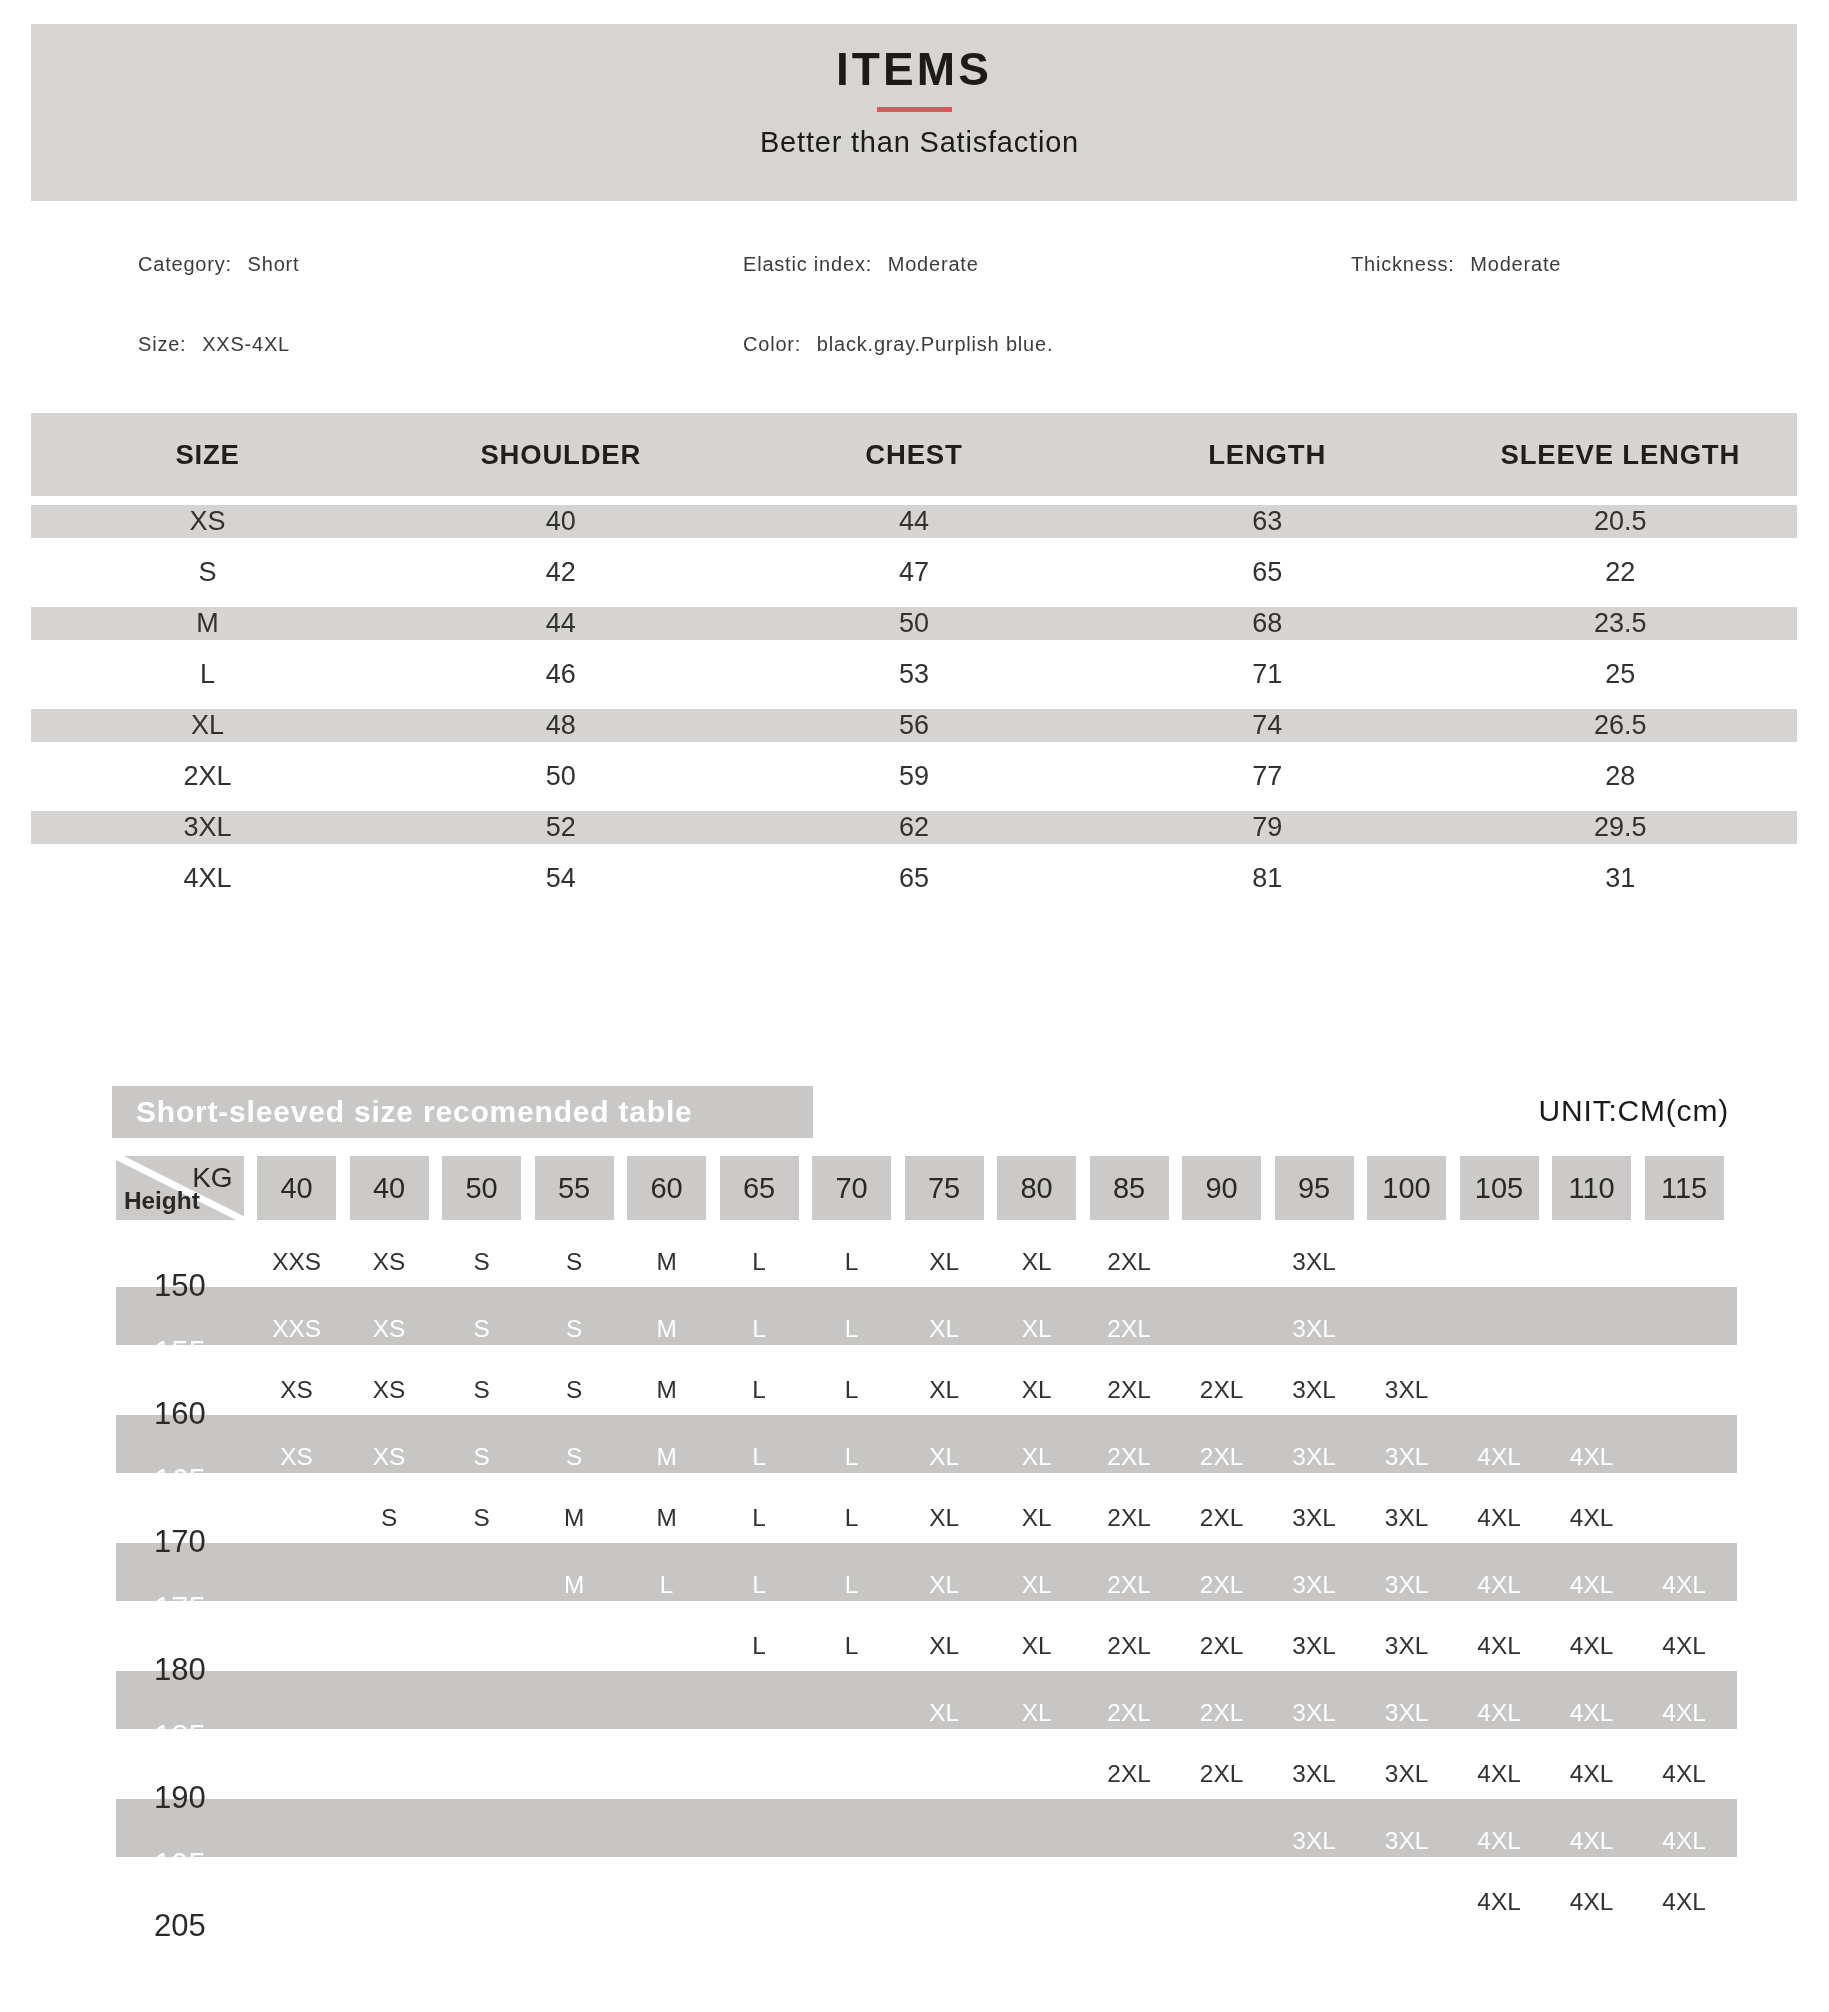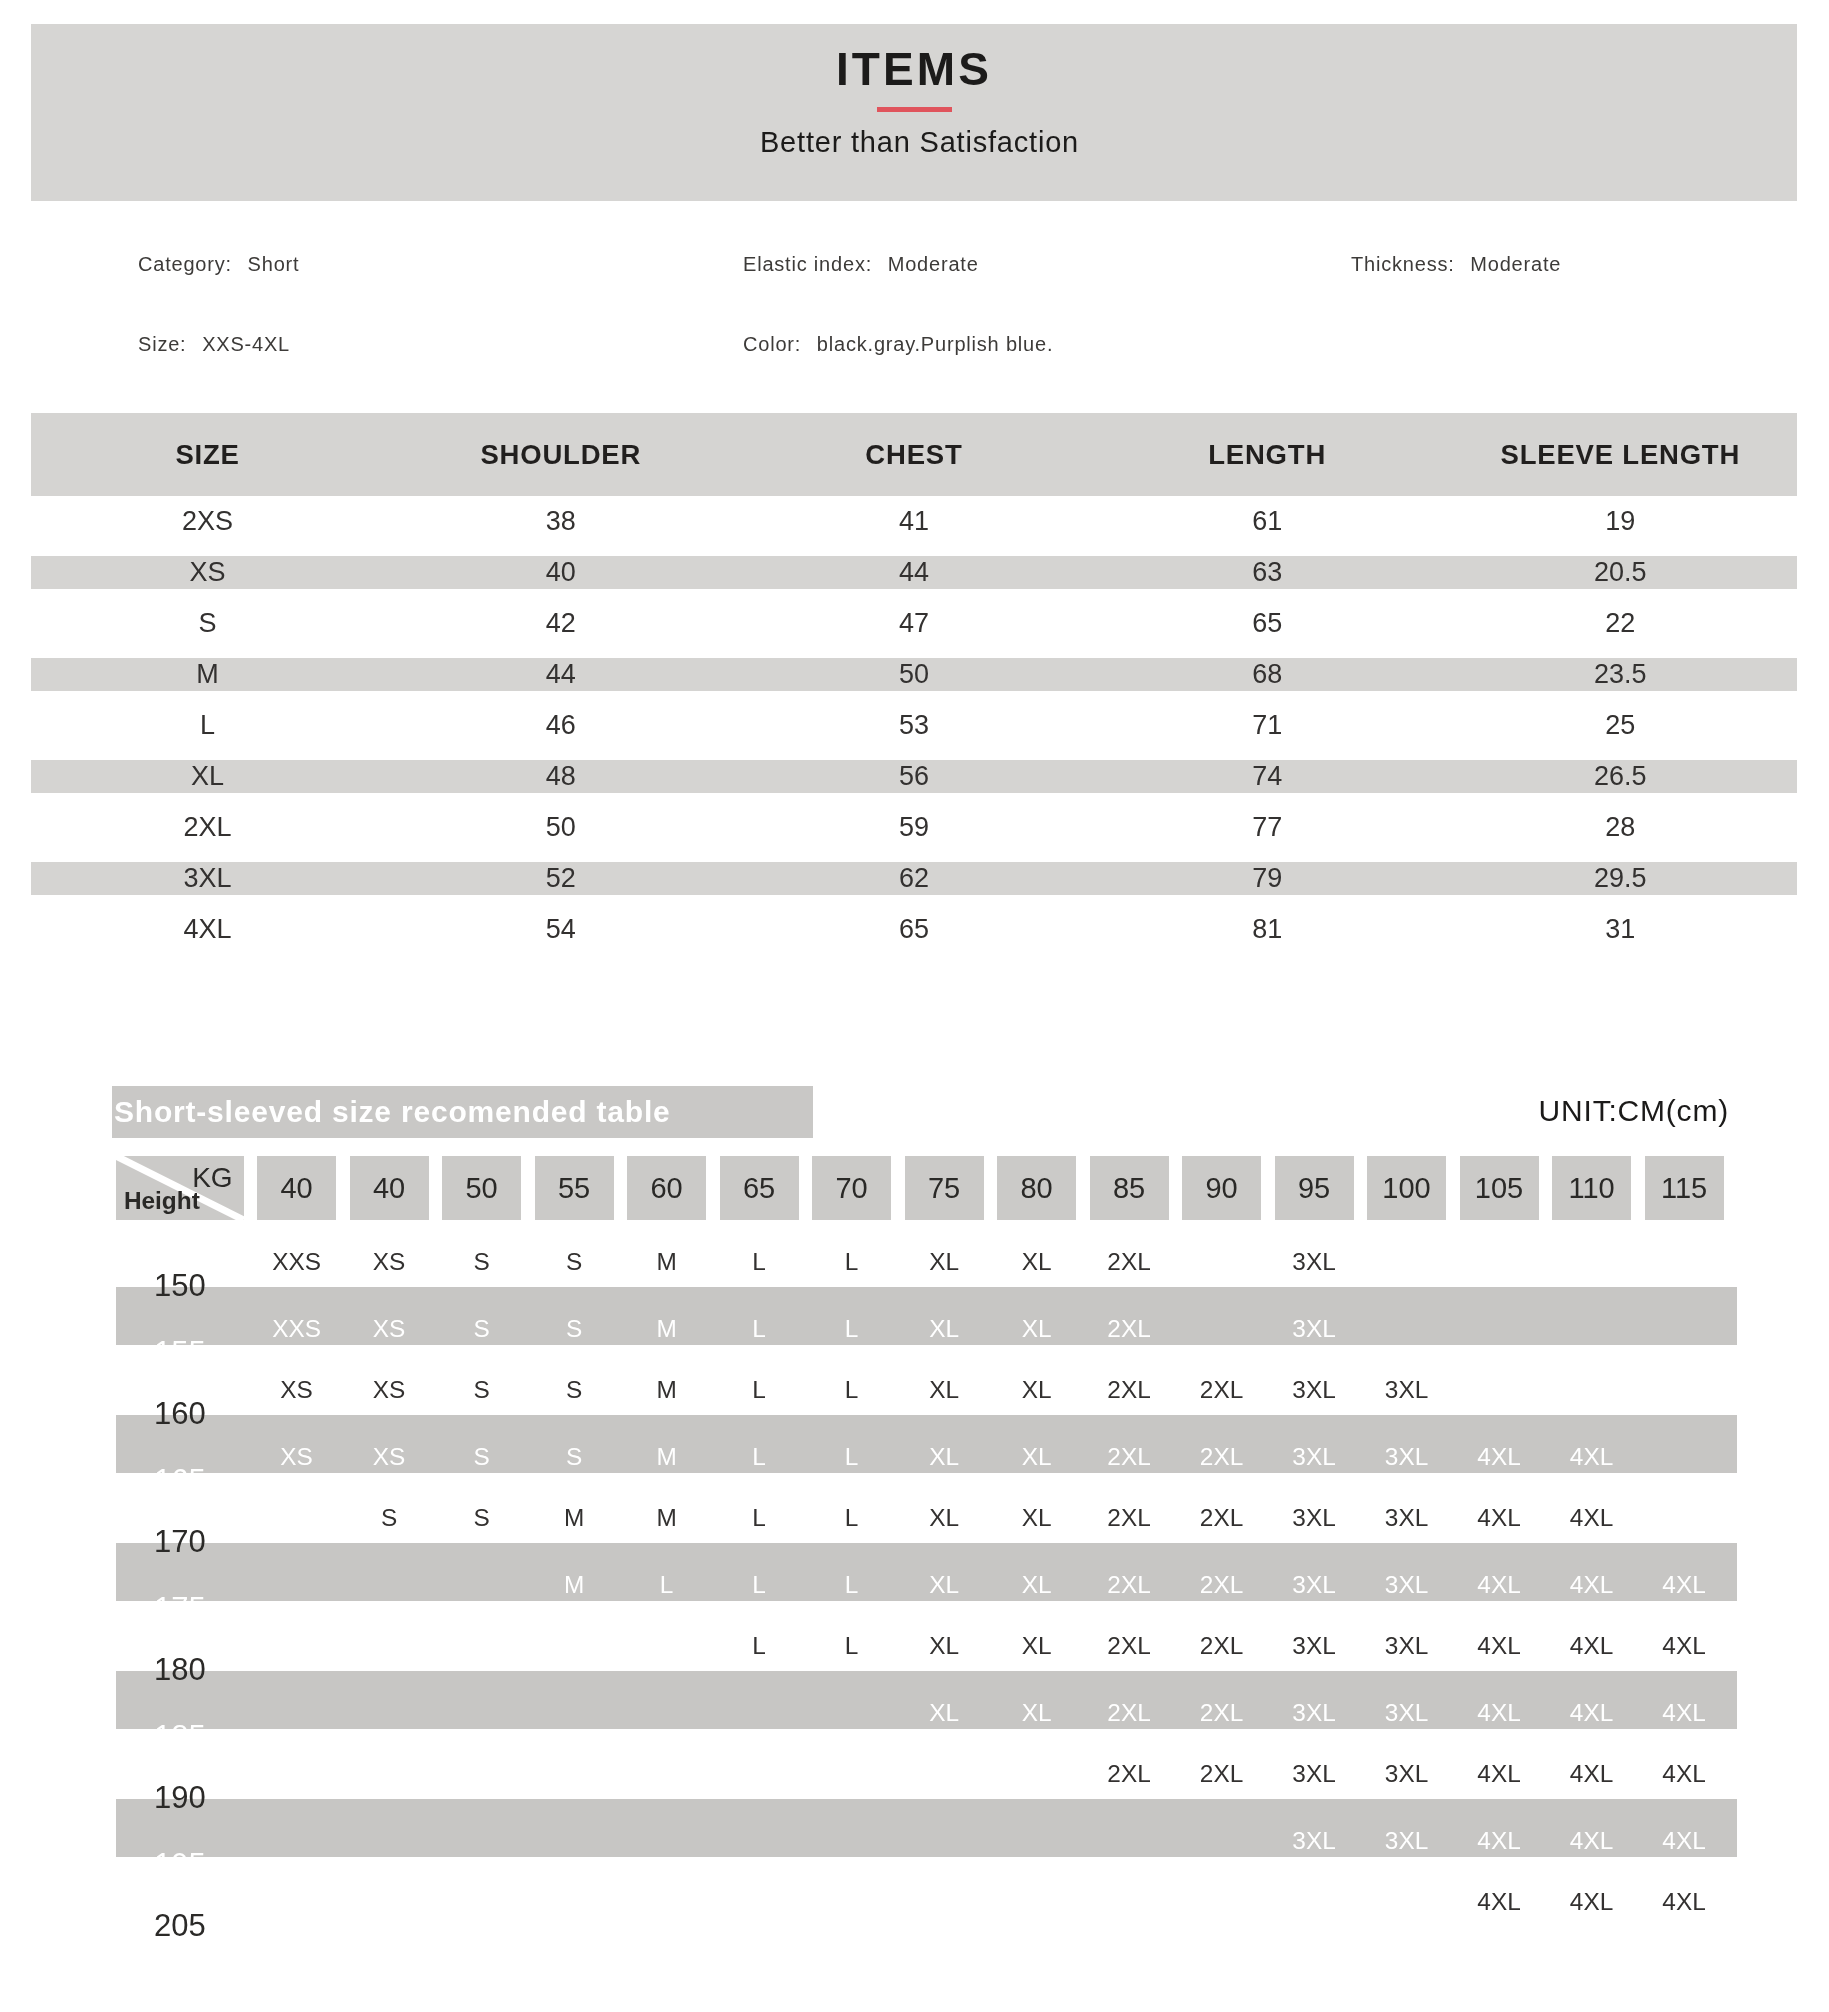--- a/index.html
+++ b/index.html
@@ -143,13 +143,6 @@
       <div class="col">CHEST</div>
       <div class="col">LENGTH</div>
       <div class="col">SLEEVE LENGTH</div>
-    </div>
-    <div class="t1-row">
-      <div class="col">2XS</div>
-        <div class="col">38</div>
-        <div class="col">41</div>
-        <div class="col">61</div>
-        <div class="col">19</div>
     </div>
     <div class="t1-row striped">
       <div class="col">XS</div>

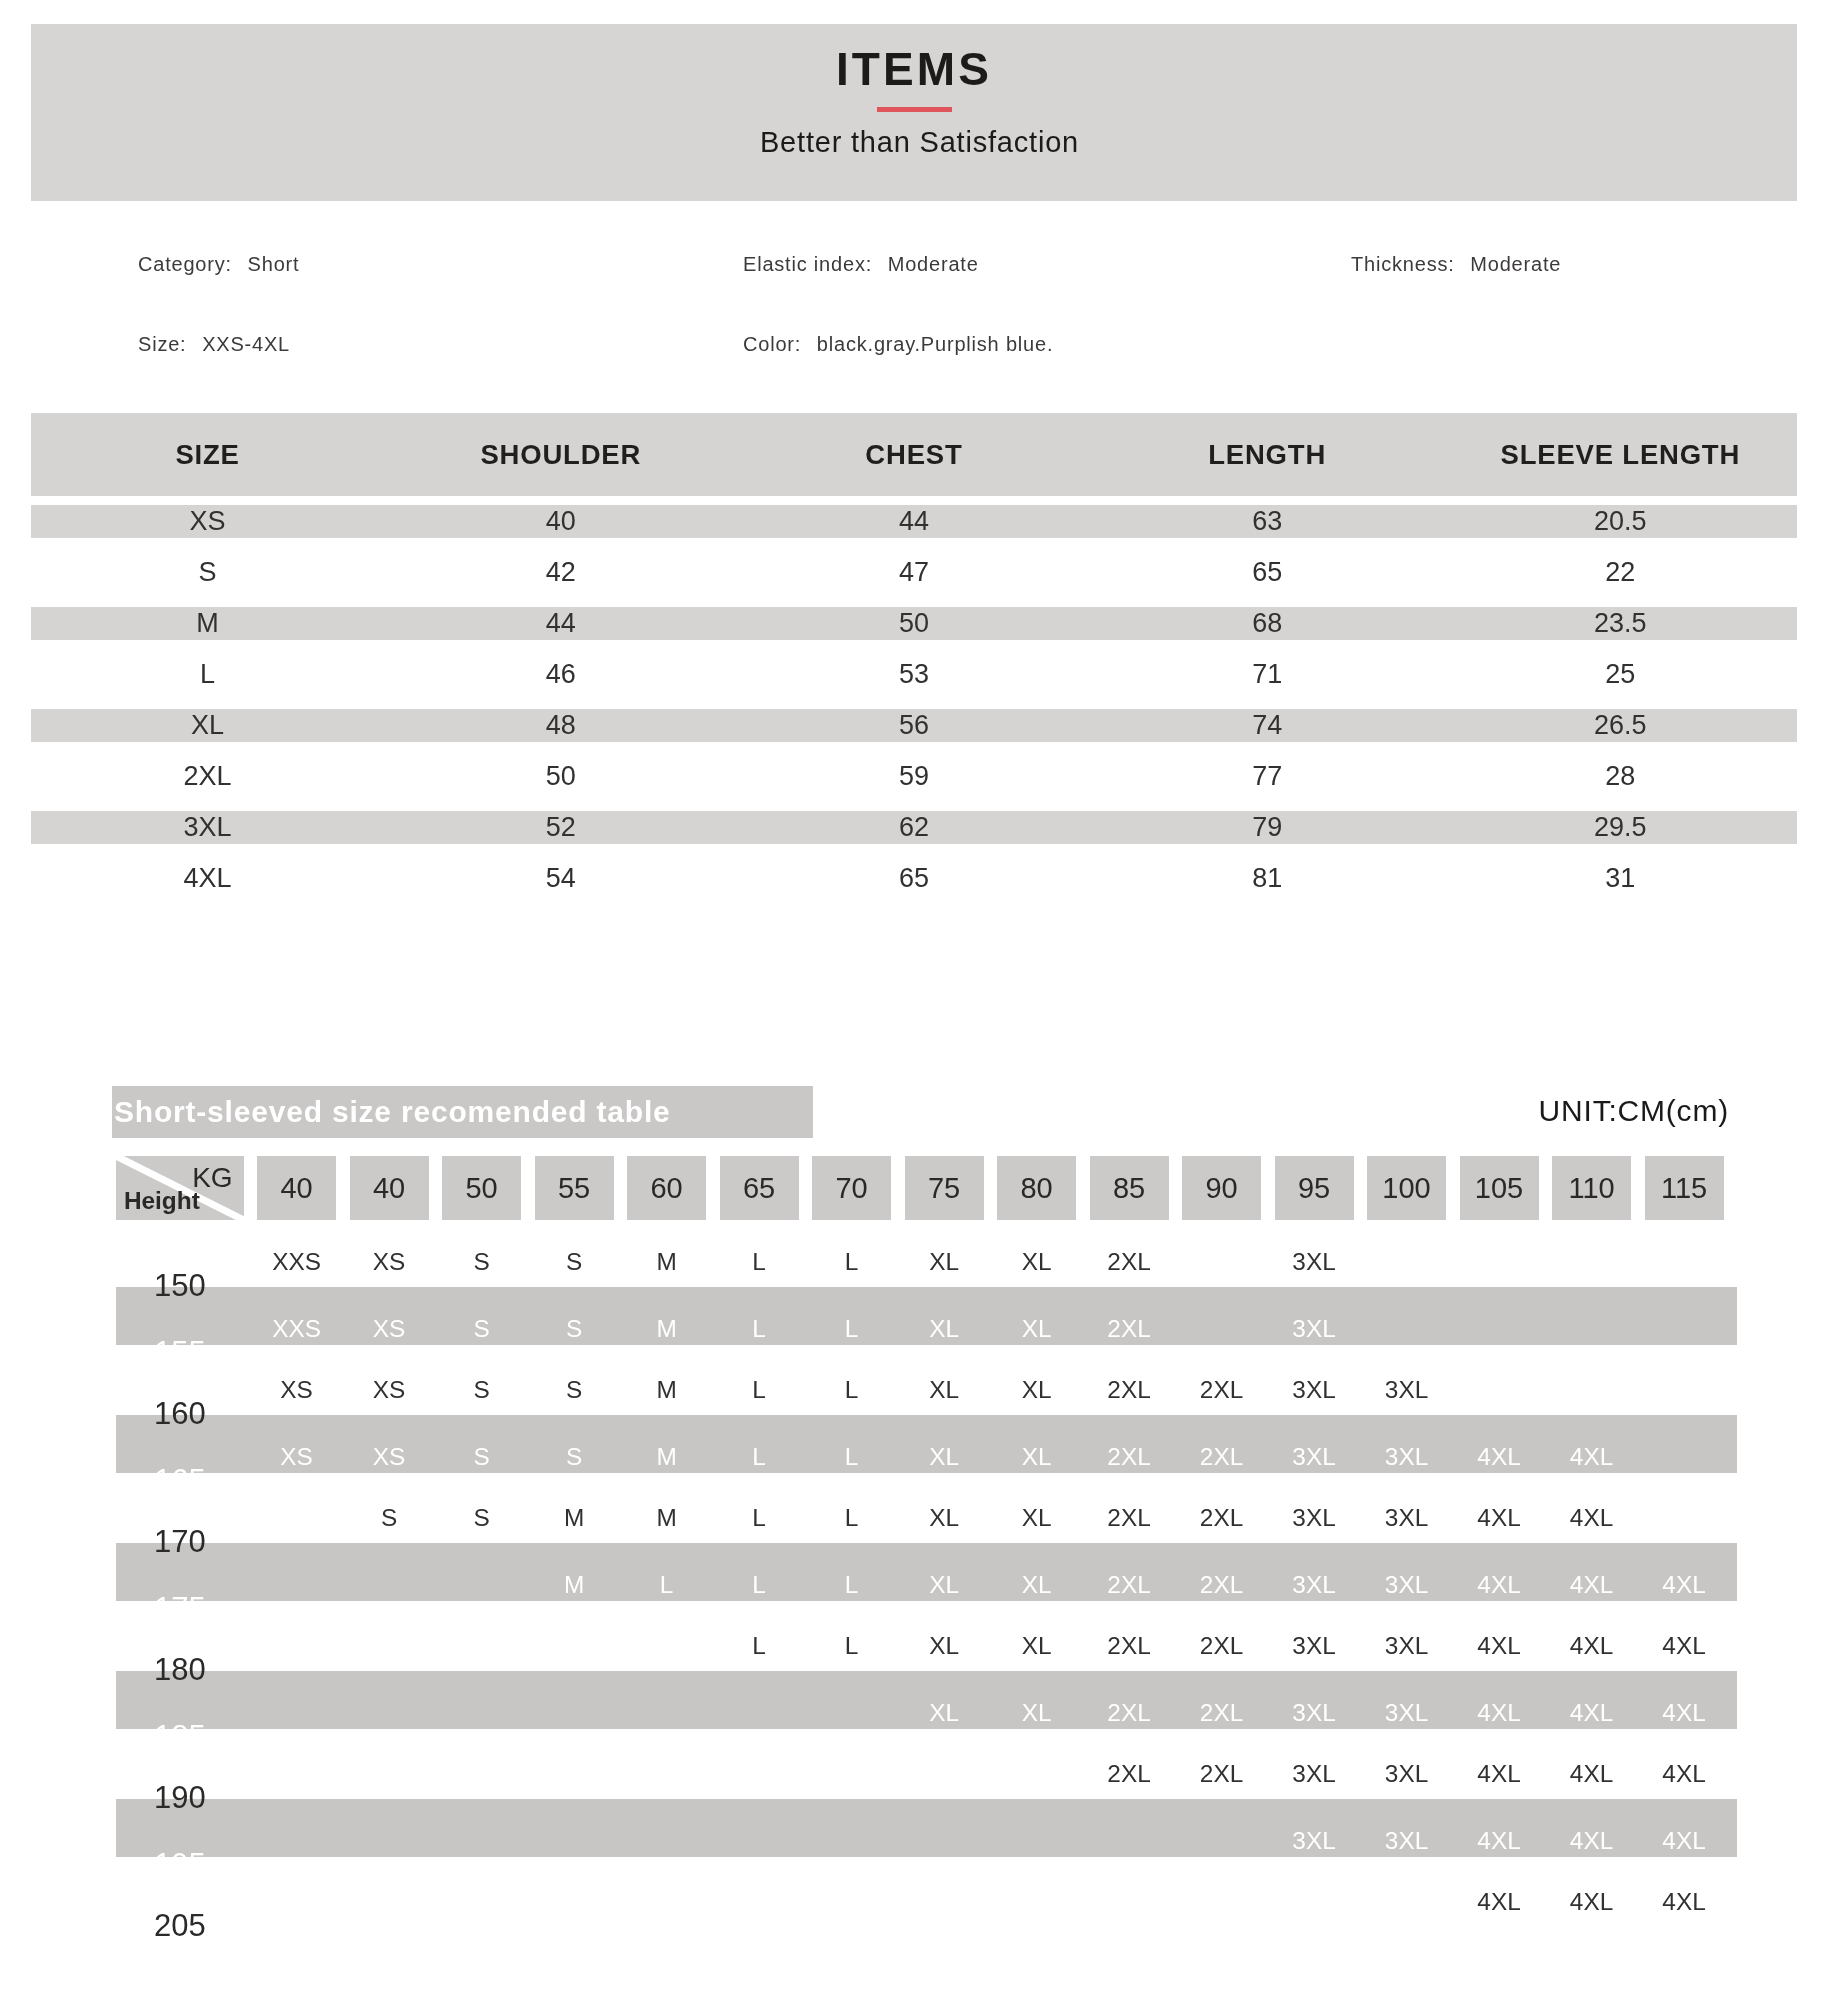--- a/index.html
+++ b/index.html
@@ -60,7 +60,7 @@
     width:701px; height:52px; box-sizing:border-box;
     background:#c9c8c6;
     display:flex; align-items:center;
-    padding-left:2px;
+    padding-left:24px;
     font-size:30px; font-weight:bold; color:#ffffff; letter-spacing:0.8px;
     white-space:nowrap;
   }

